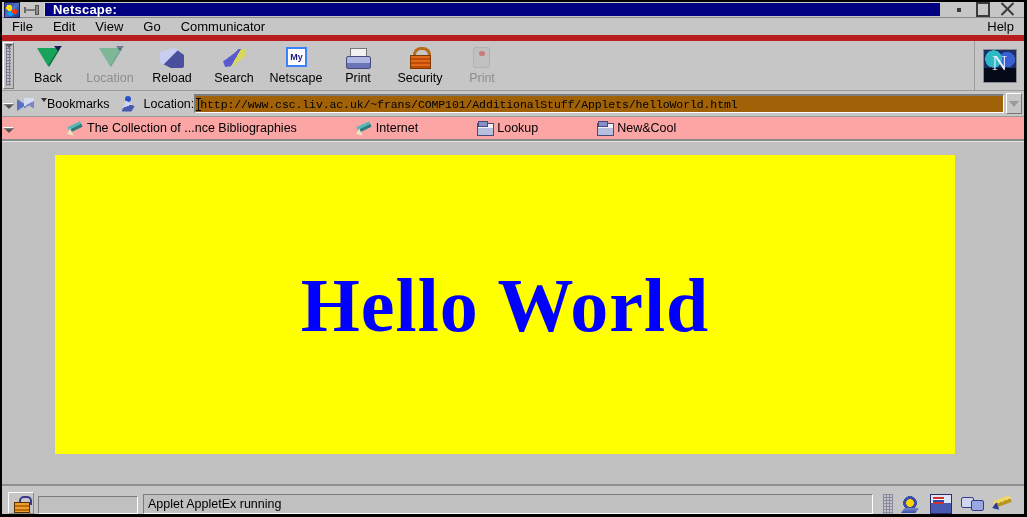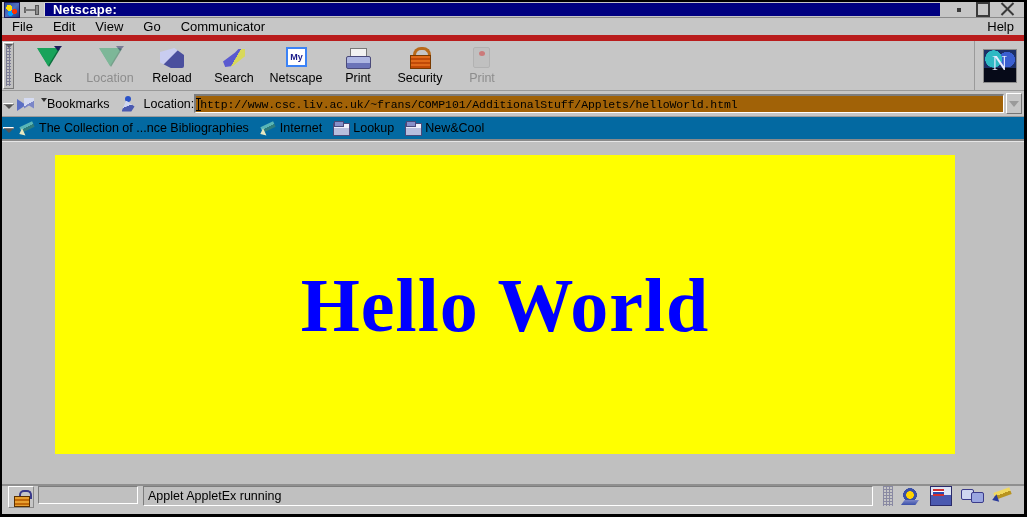--- a/index.html
+++ b/index.html
@@ -412,11 +412,12 @@
   
   .personalbar {
     height: 24px;
-    background: #0369a1;
+    background: #fca5a5;
     display: flex;
     align-items: center;
     flex: 0 0 auto;
     border-bottom: 2px solid #8a8a8a;
+    gap: 48px;
   }
   .pb-item {
     display: flex; align-items: center; gap: 4px;

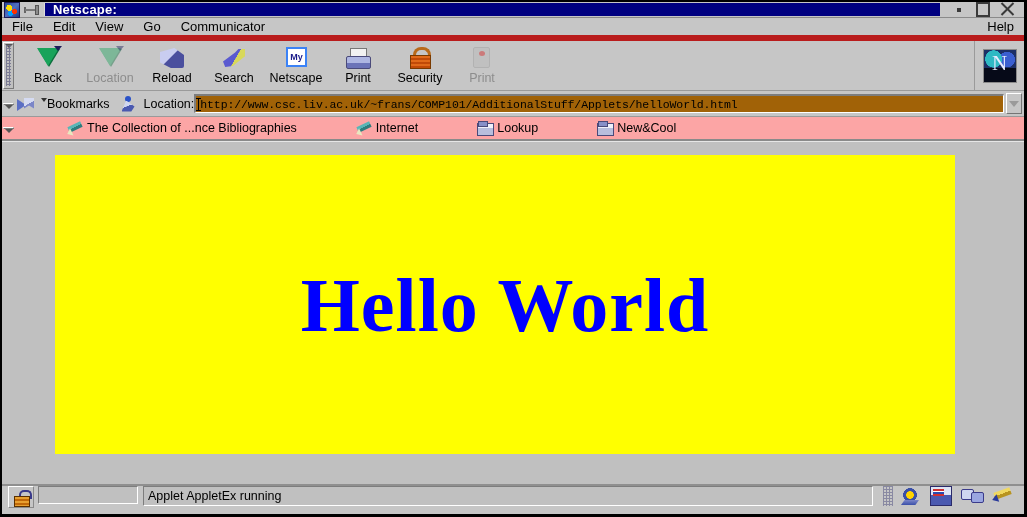--- a/index.html
+++ b/index.html
@@ -485,7 +485,7 @@
     height: 30px;
     background: #c6c6c6;
     display: flex;
-    align-items: flex-start;
+    align-items: flex-end;
     flex: 0 0 auto;
     border-top: 2px solid #8f8f8f;
     padding: 0 2px;

